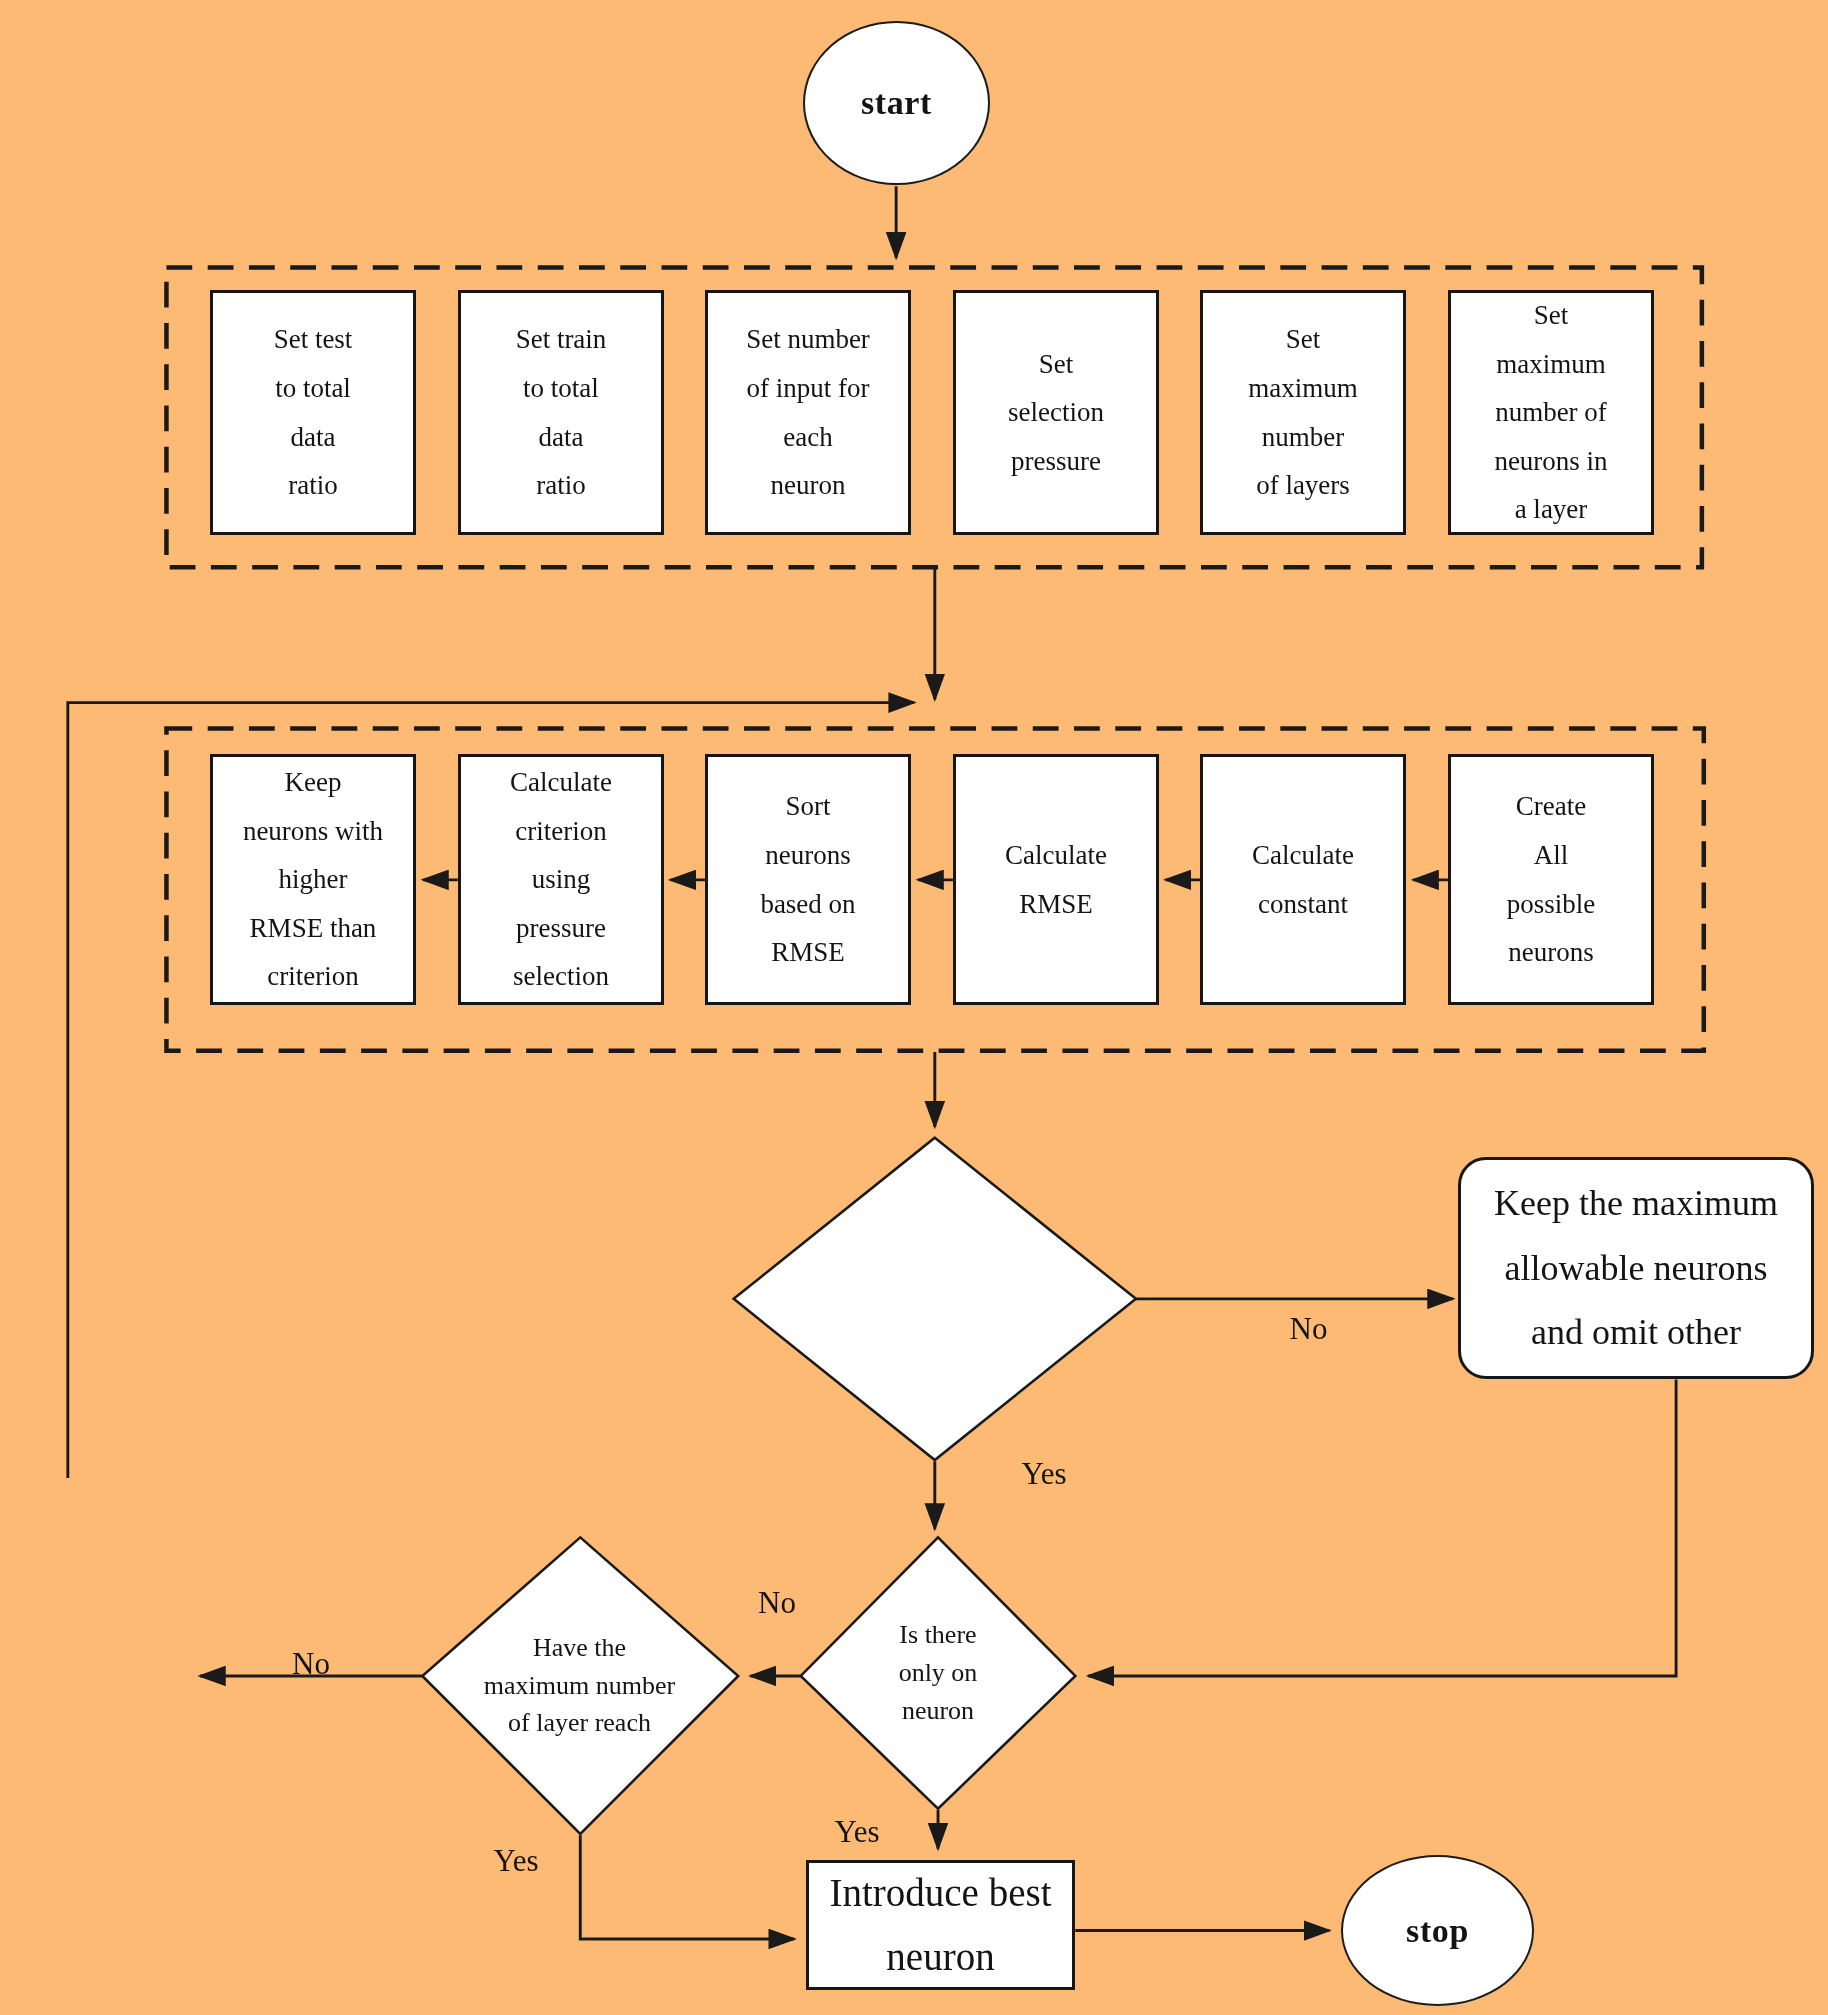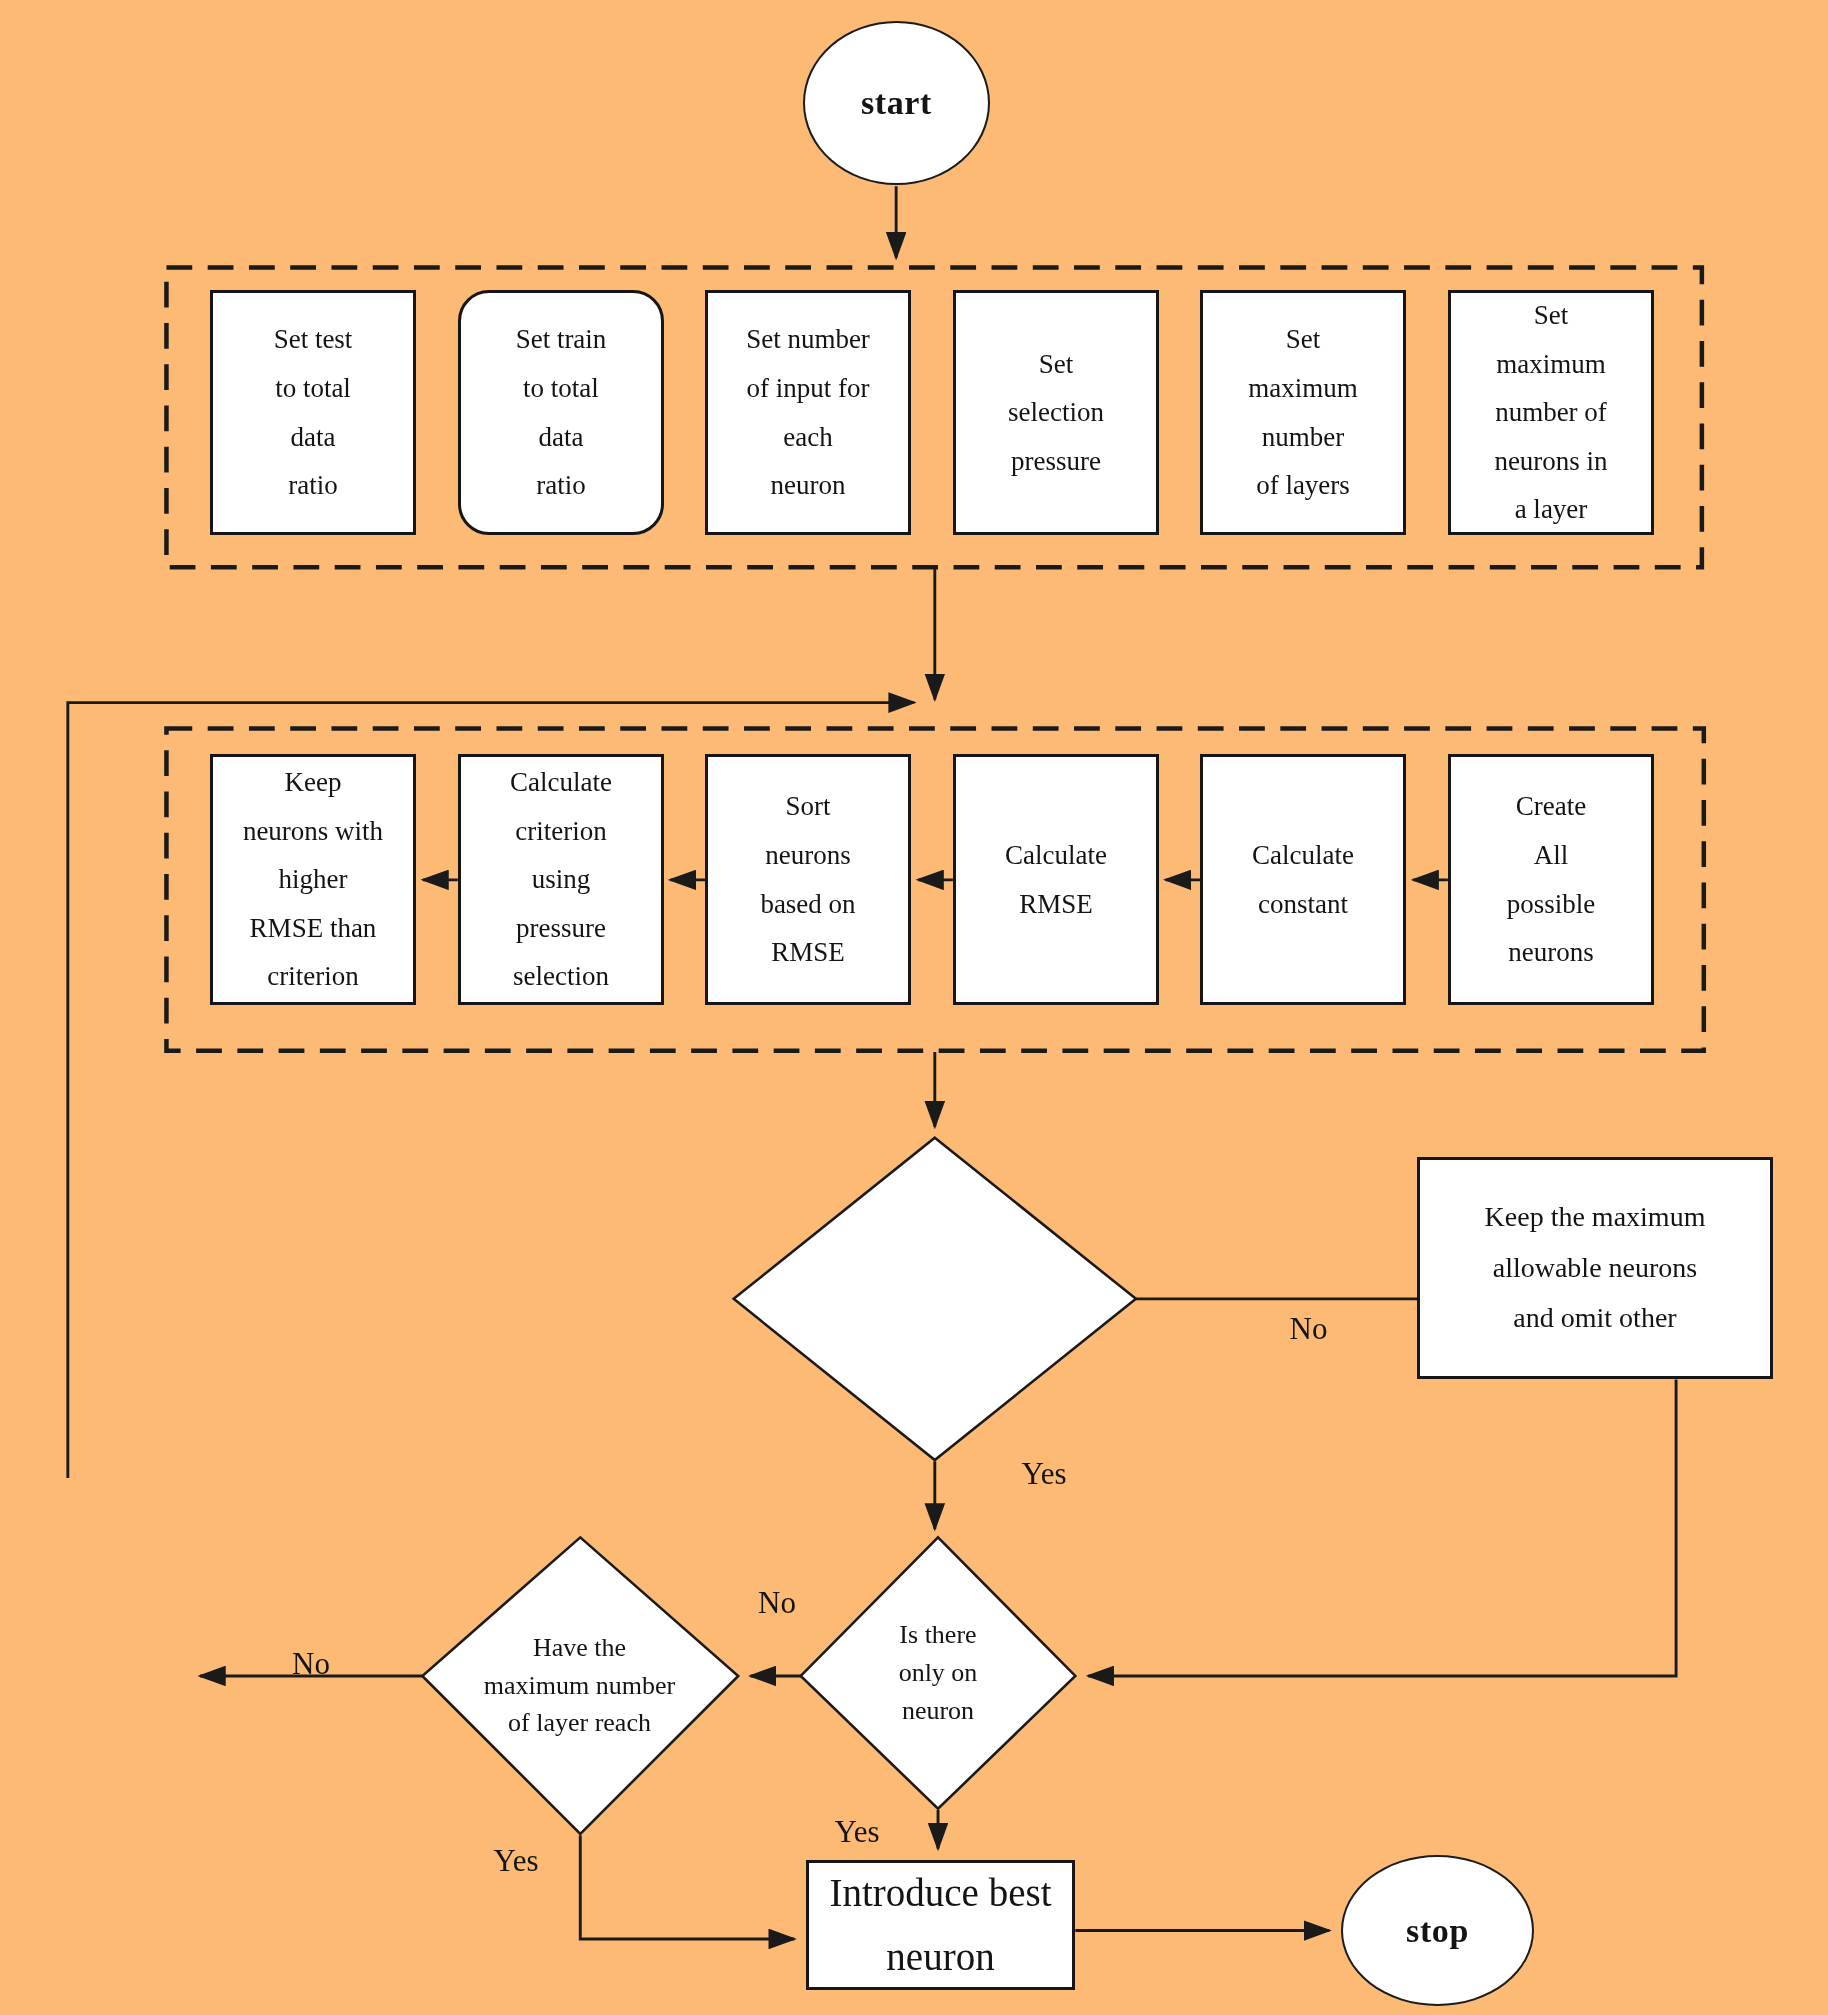--- a/index.html
+++ b/index.html
@@ -72,7 +72,7 @@
 to total
 data
 ratio</div>
-  <div class="node rect setup-box" style="left:458px;top:290px;width:206px;height:245px;border-radius:31px;">Set train
+  <div class="node rect setup-box" style="left:458px;top:290px;width:206px;height:245px;">Set train
 to total
 data
 ratio</div>

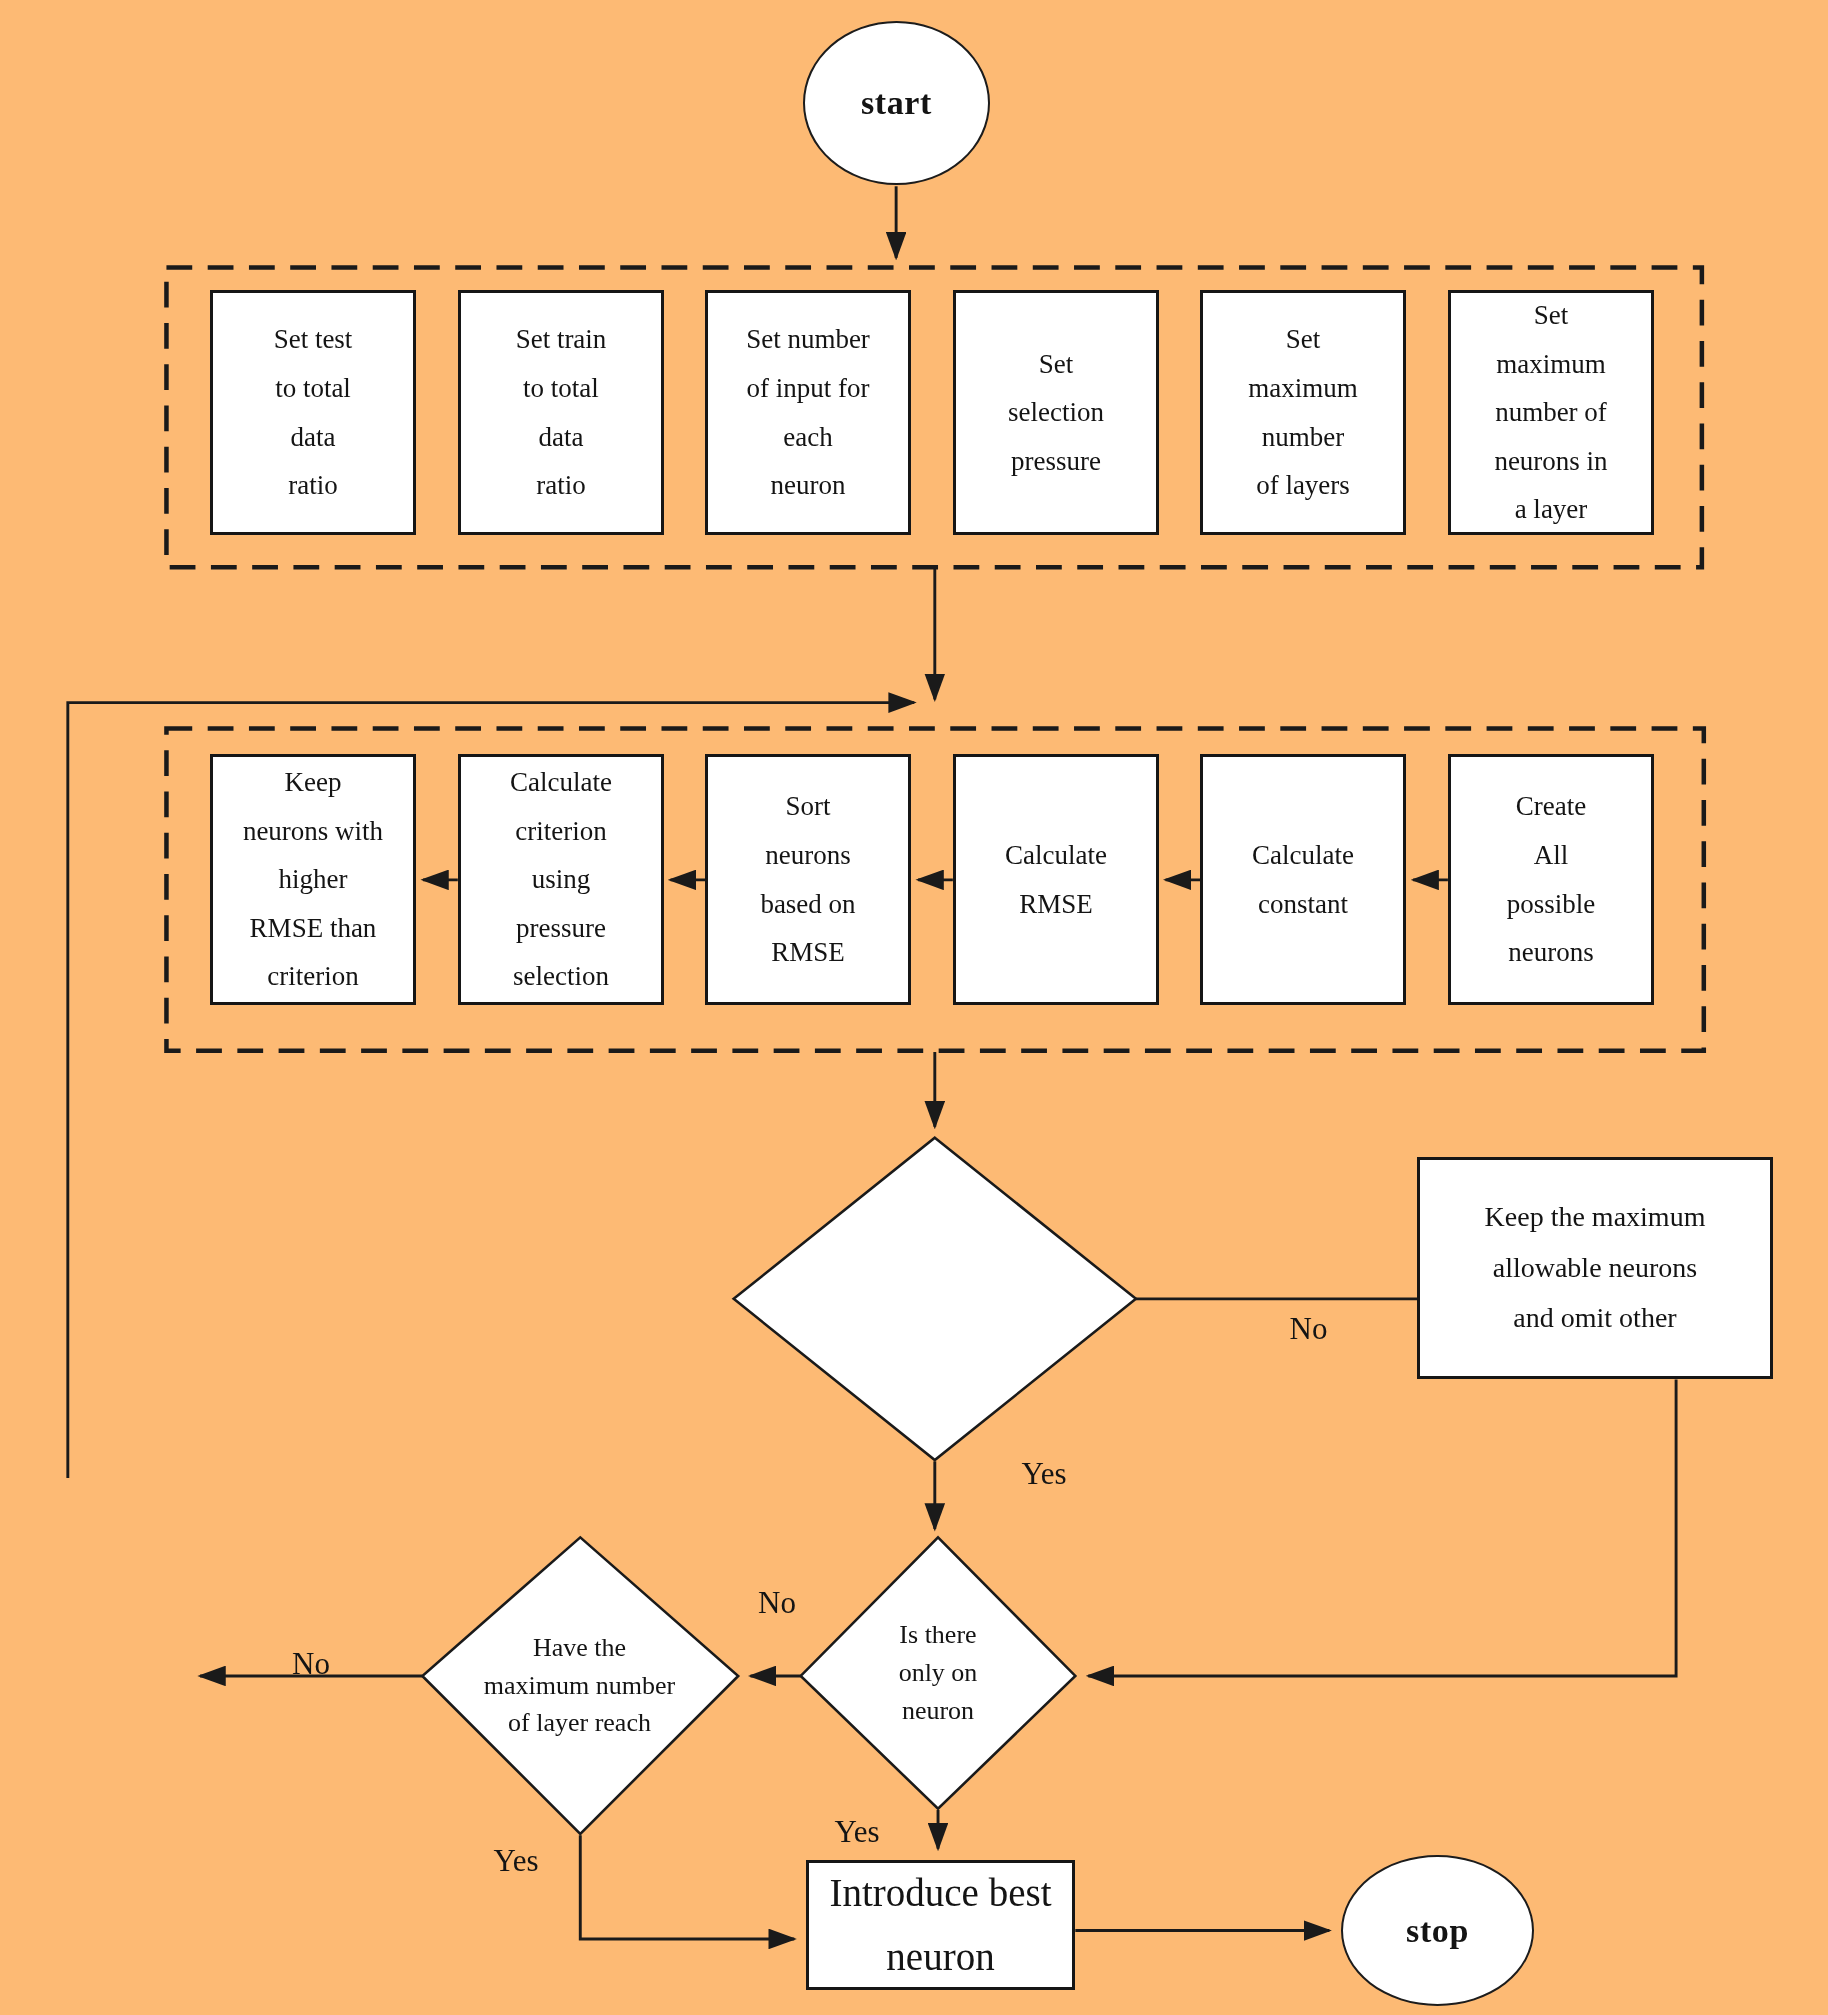--- a/index.html
+++ b/index.html
@@ -123,7 +123,7 @@
 maximum number
 of layer reach</div>
 
-  <div class="node rect" style="left:1417px;top:1157px;width:356px;height:222px;font-size:28px;line-height:1.8;">Keep the maximum
+  <div class="node rect" style="left:1458px;top:1157px;width:356px;height:222px;font-size:36px;line-height:1.8;border-radius:28px;">Keep the maximum
 allowable neurons
 and omit other</div>
   <div class="node rect" style="left:806px;top:1860px;width:269px;height:130px;font-size:39px;line-height:1.65;">Introduce best

